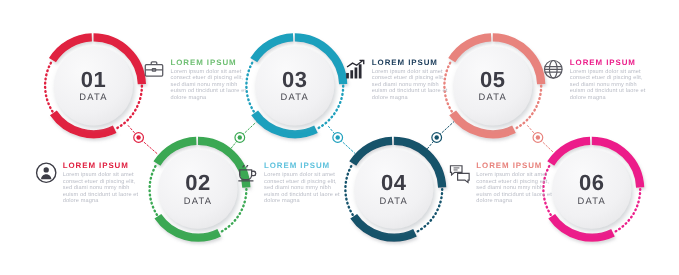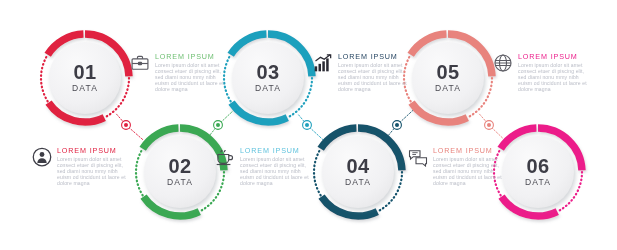--- a/index.html
+++ b/index.html
@@ -24,7 +24,7 @@
 
   .txtblock{position:absolute;}
   .txtblock .head{
-    font-size:7.2px;font-weight:normal;letter-spacing:0.85px;
+    font-size:7.2px;font-weight:bold;letter-spacing:0.85px;
     margin:0 0 2px 0;line-height:9px;white-space:nowrap;
   }
   .txtblock .body{

